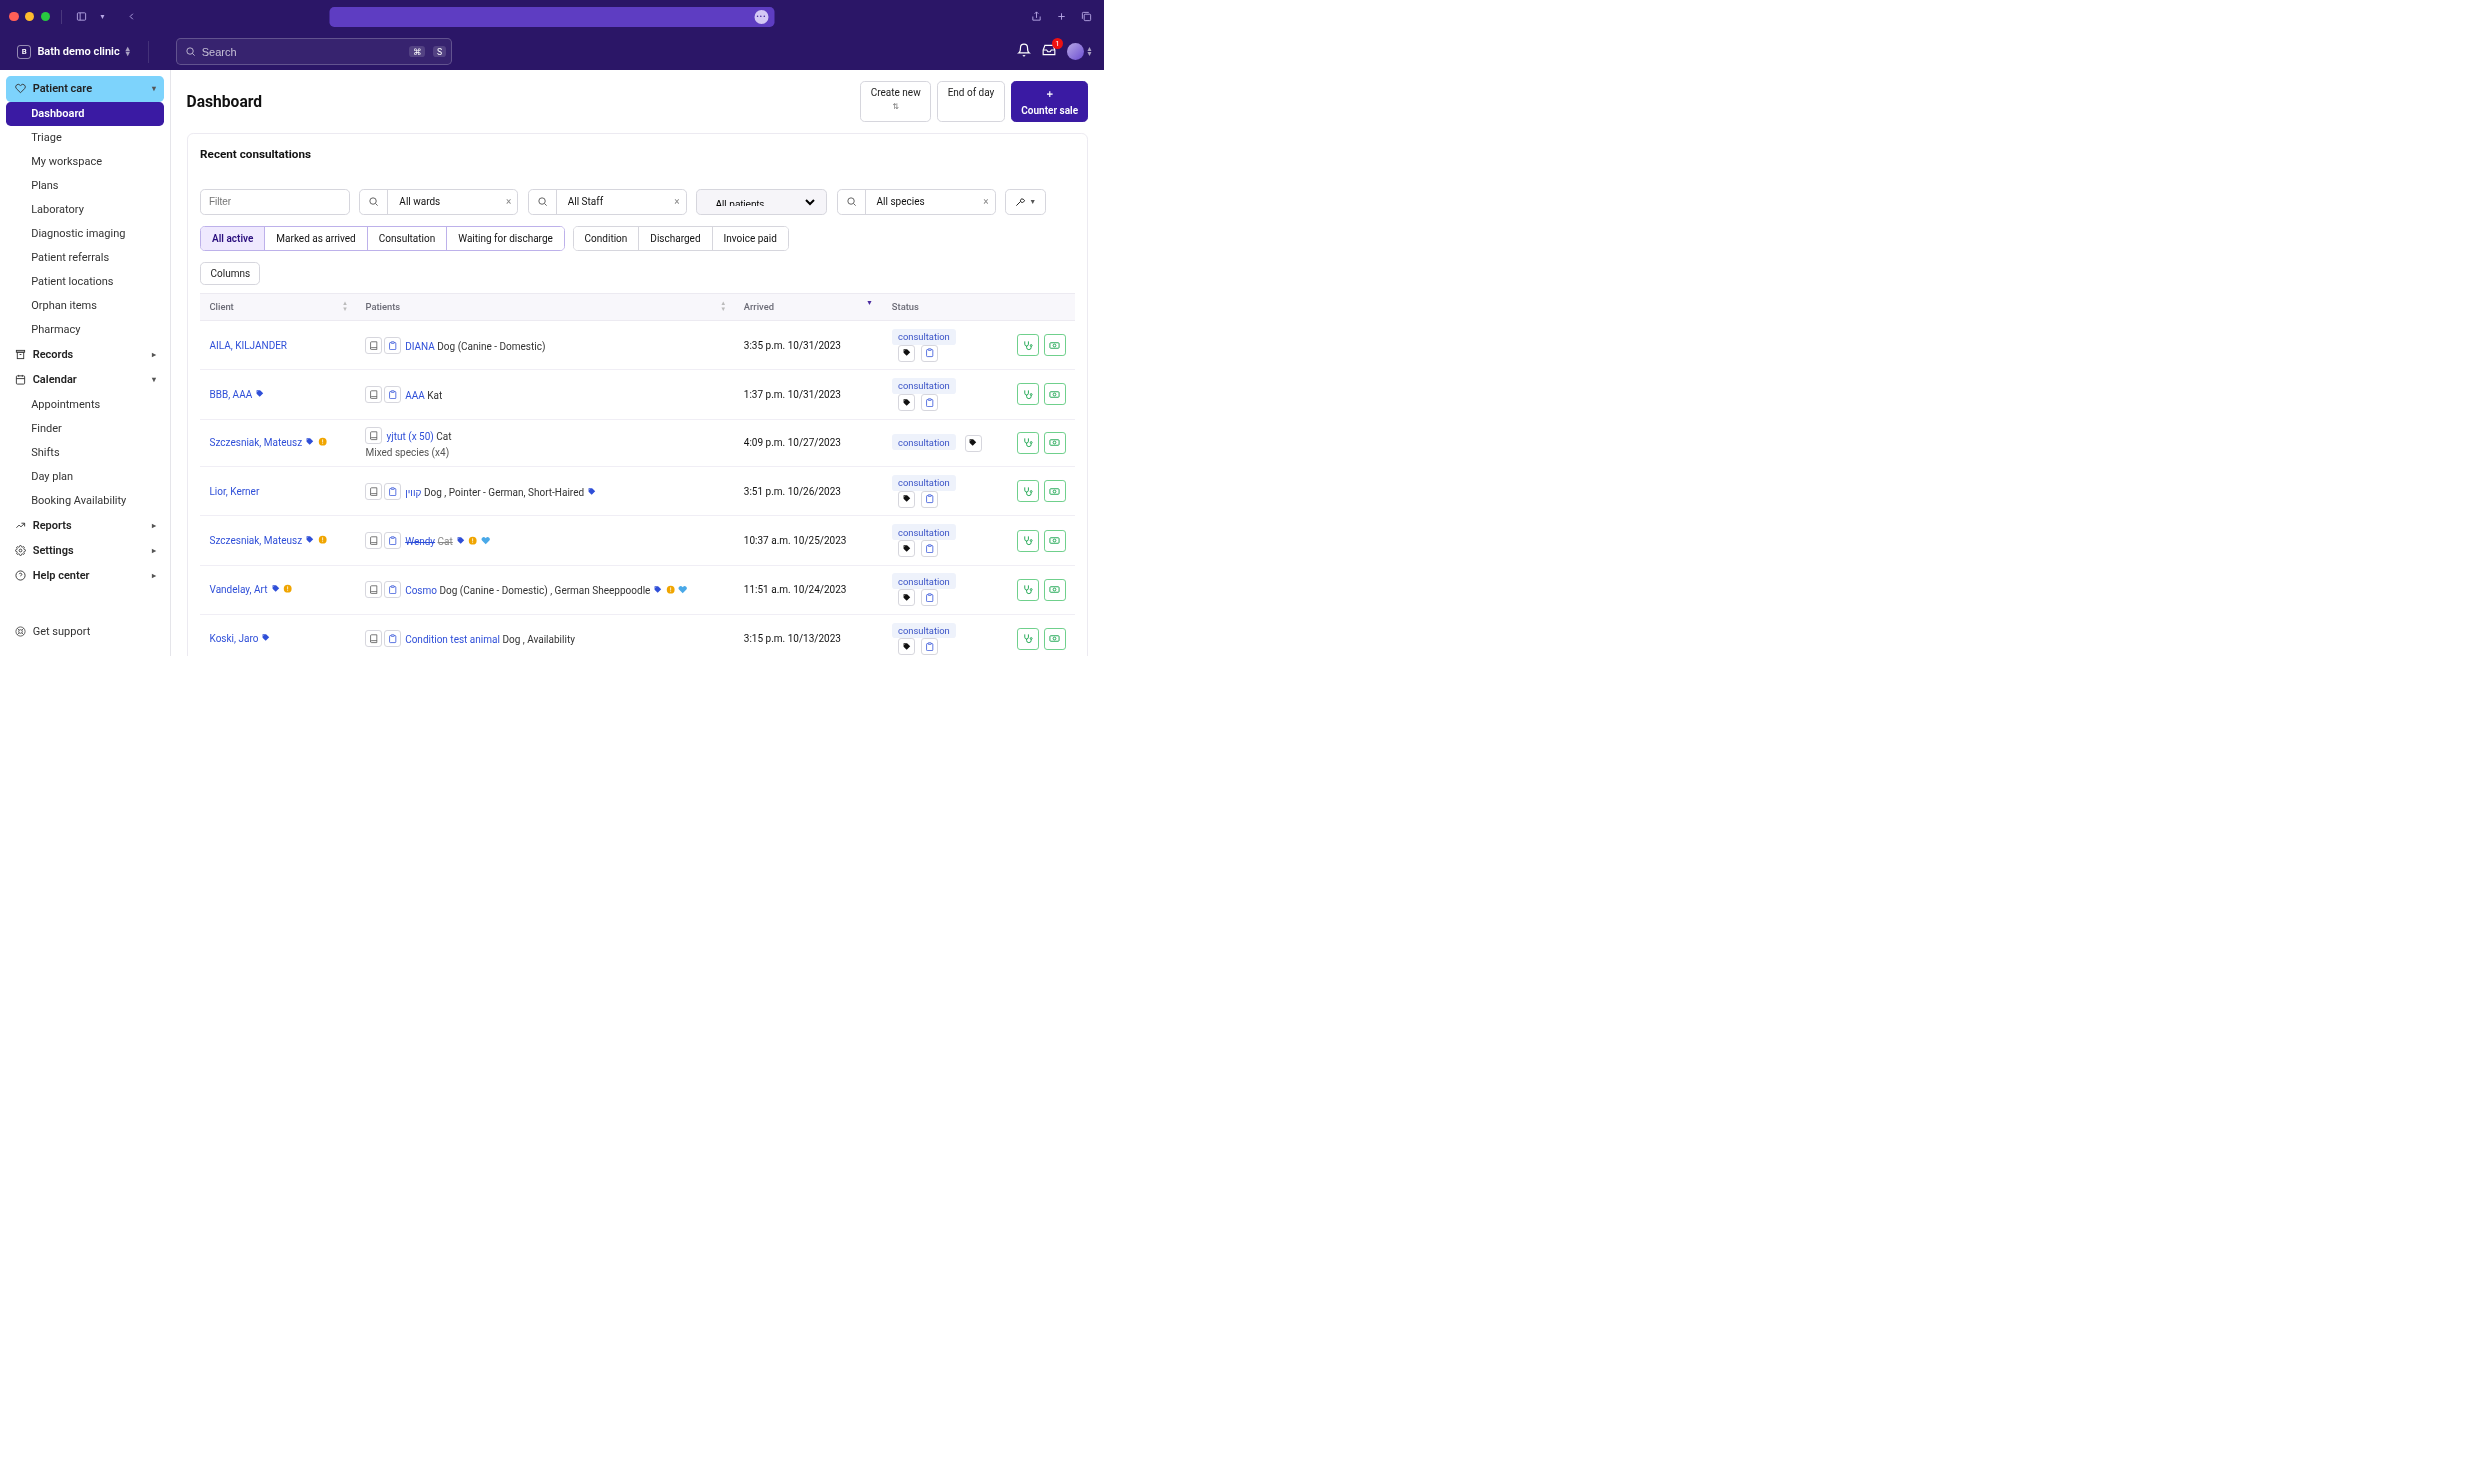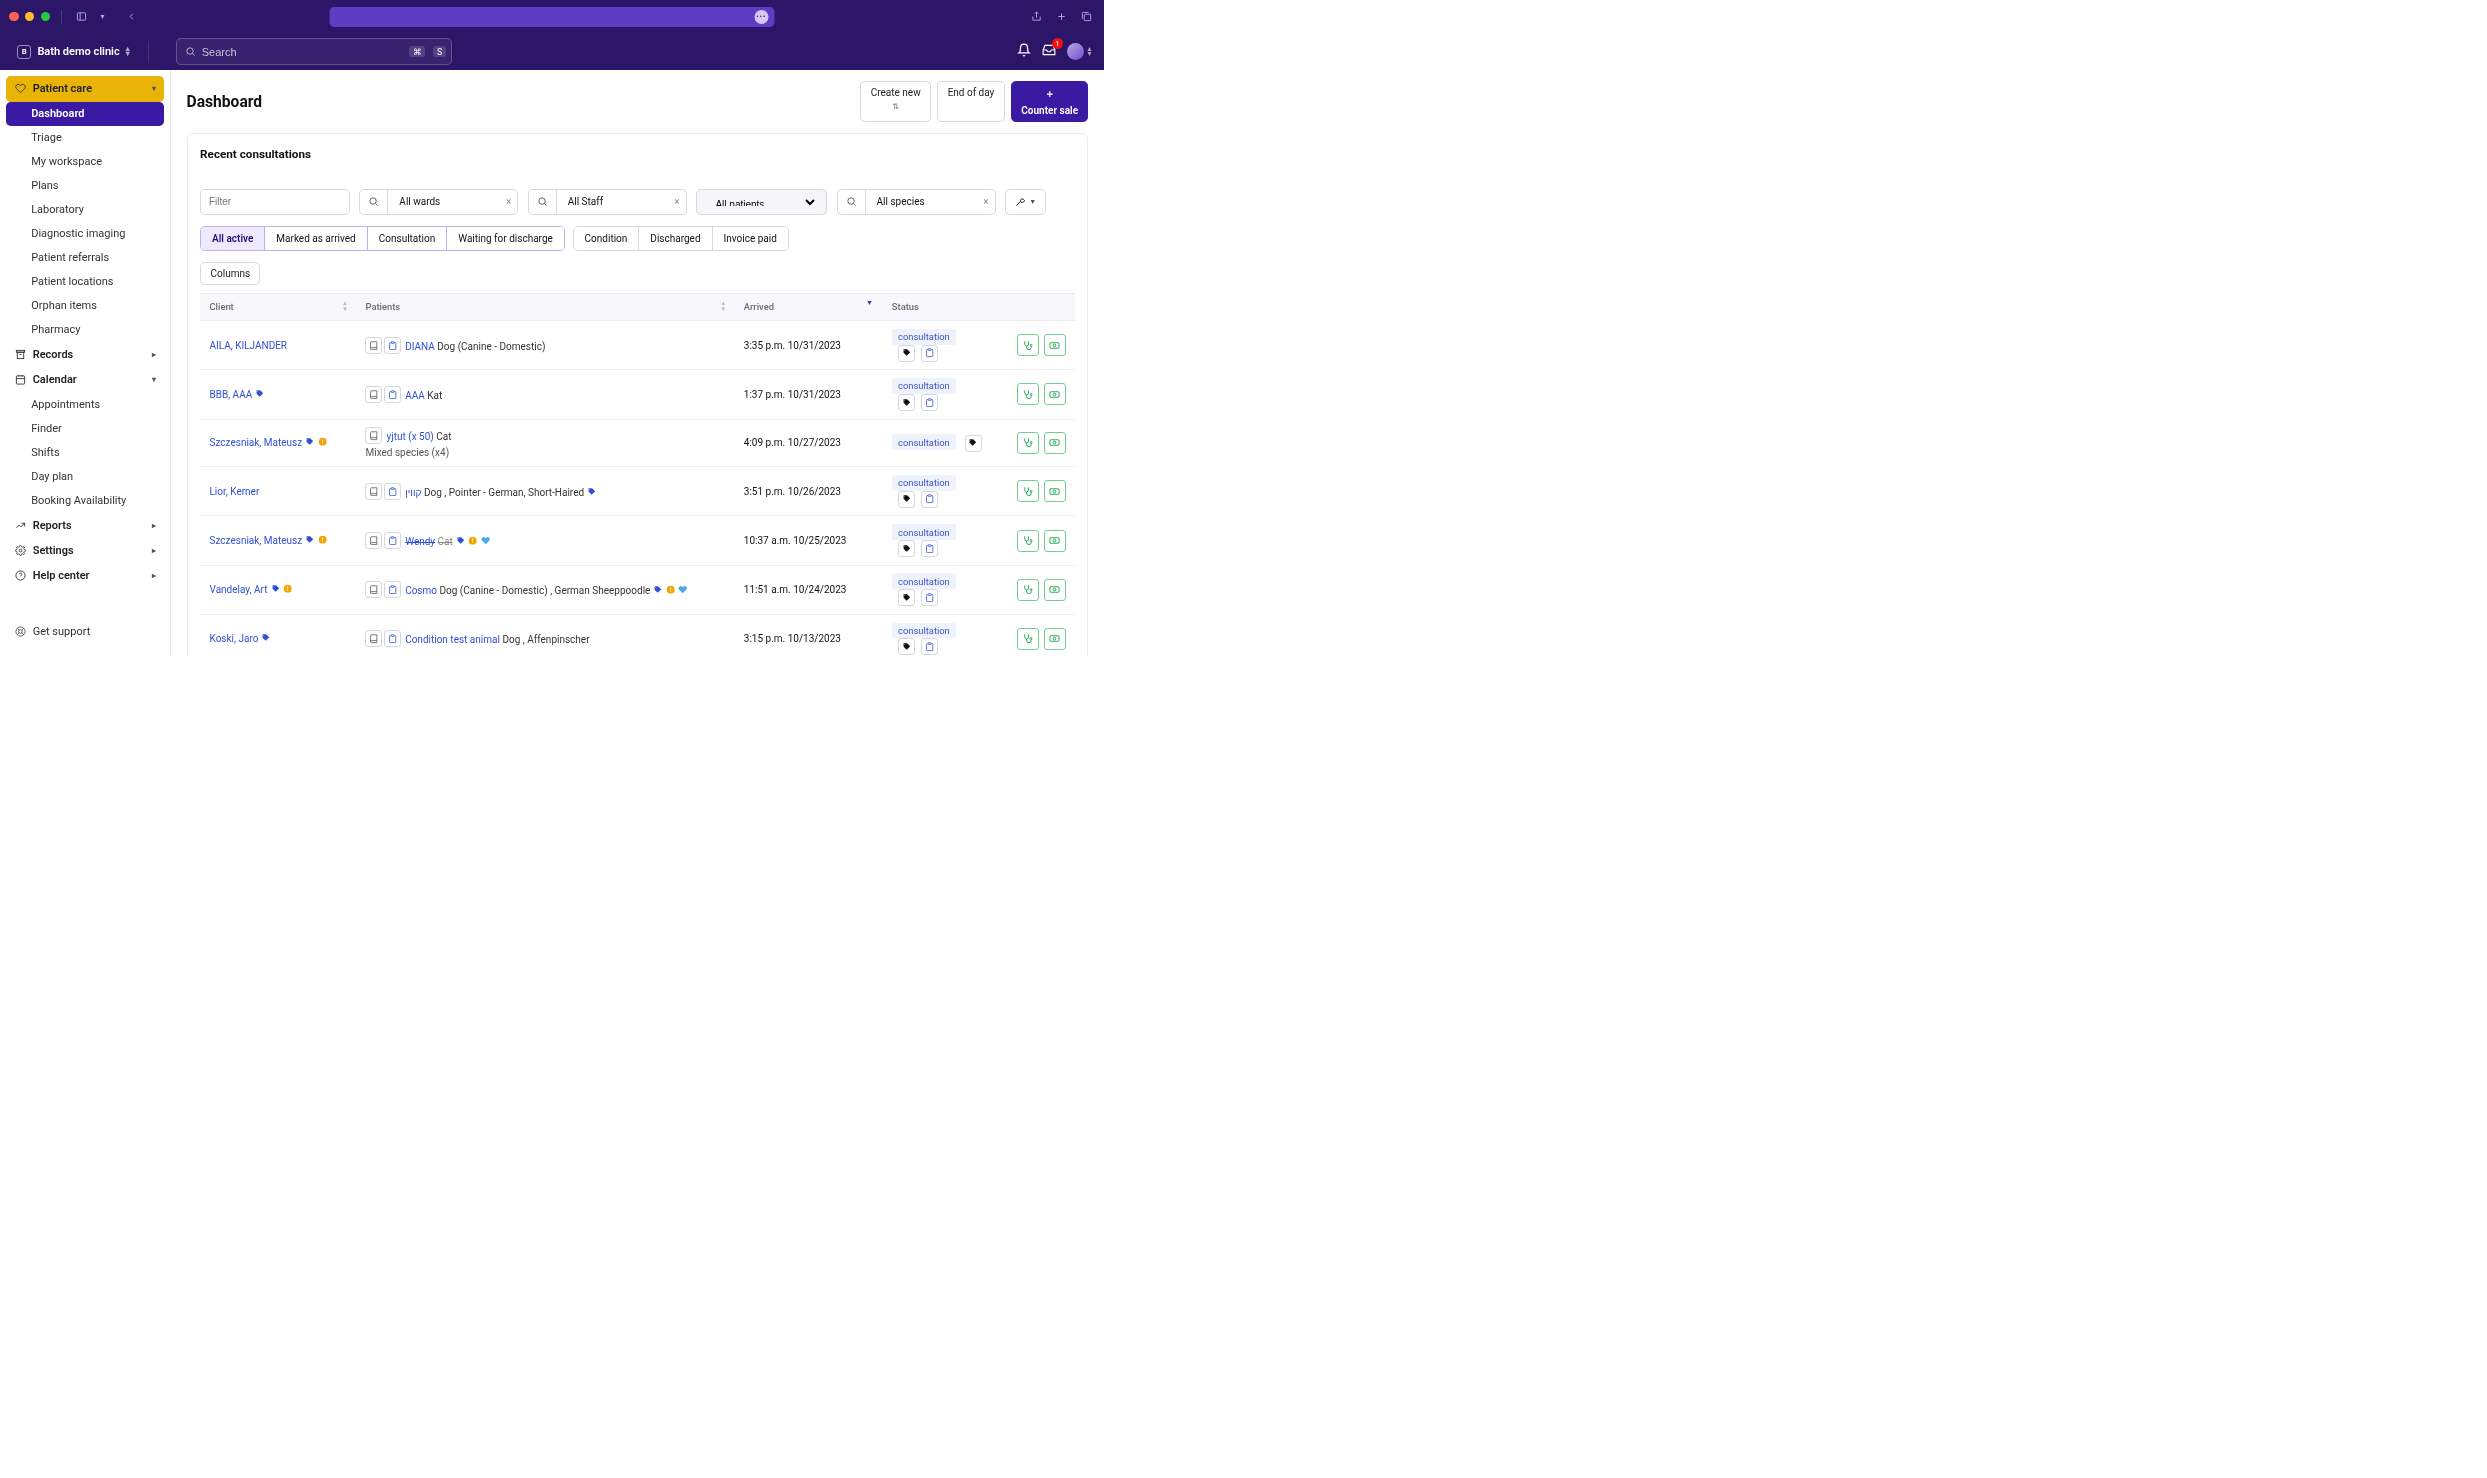--- a/index.html
+++ b/index.html
@@ -75,7 +75,7 @@
 }
 .nav-group-header {
   display:flex;align-items:center;gap:6.2px;padding:6.2px 7.8px;font-weight:600;
-  background:#eab308;border-radius:4.7px;color:#222;cursor:pointer;
+  background:#7dd3fc;border-radius:4.7px;color:#222;cursor:pointer;
   font-size:11px;
 }
 .nav-group-header.plain { background:transparent; }

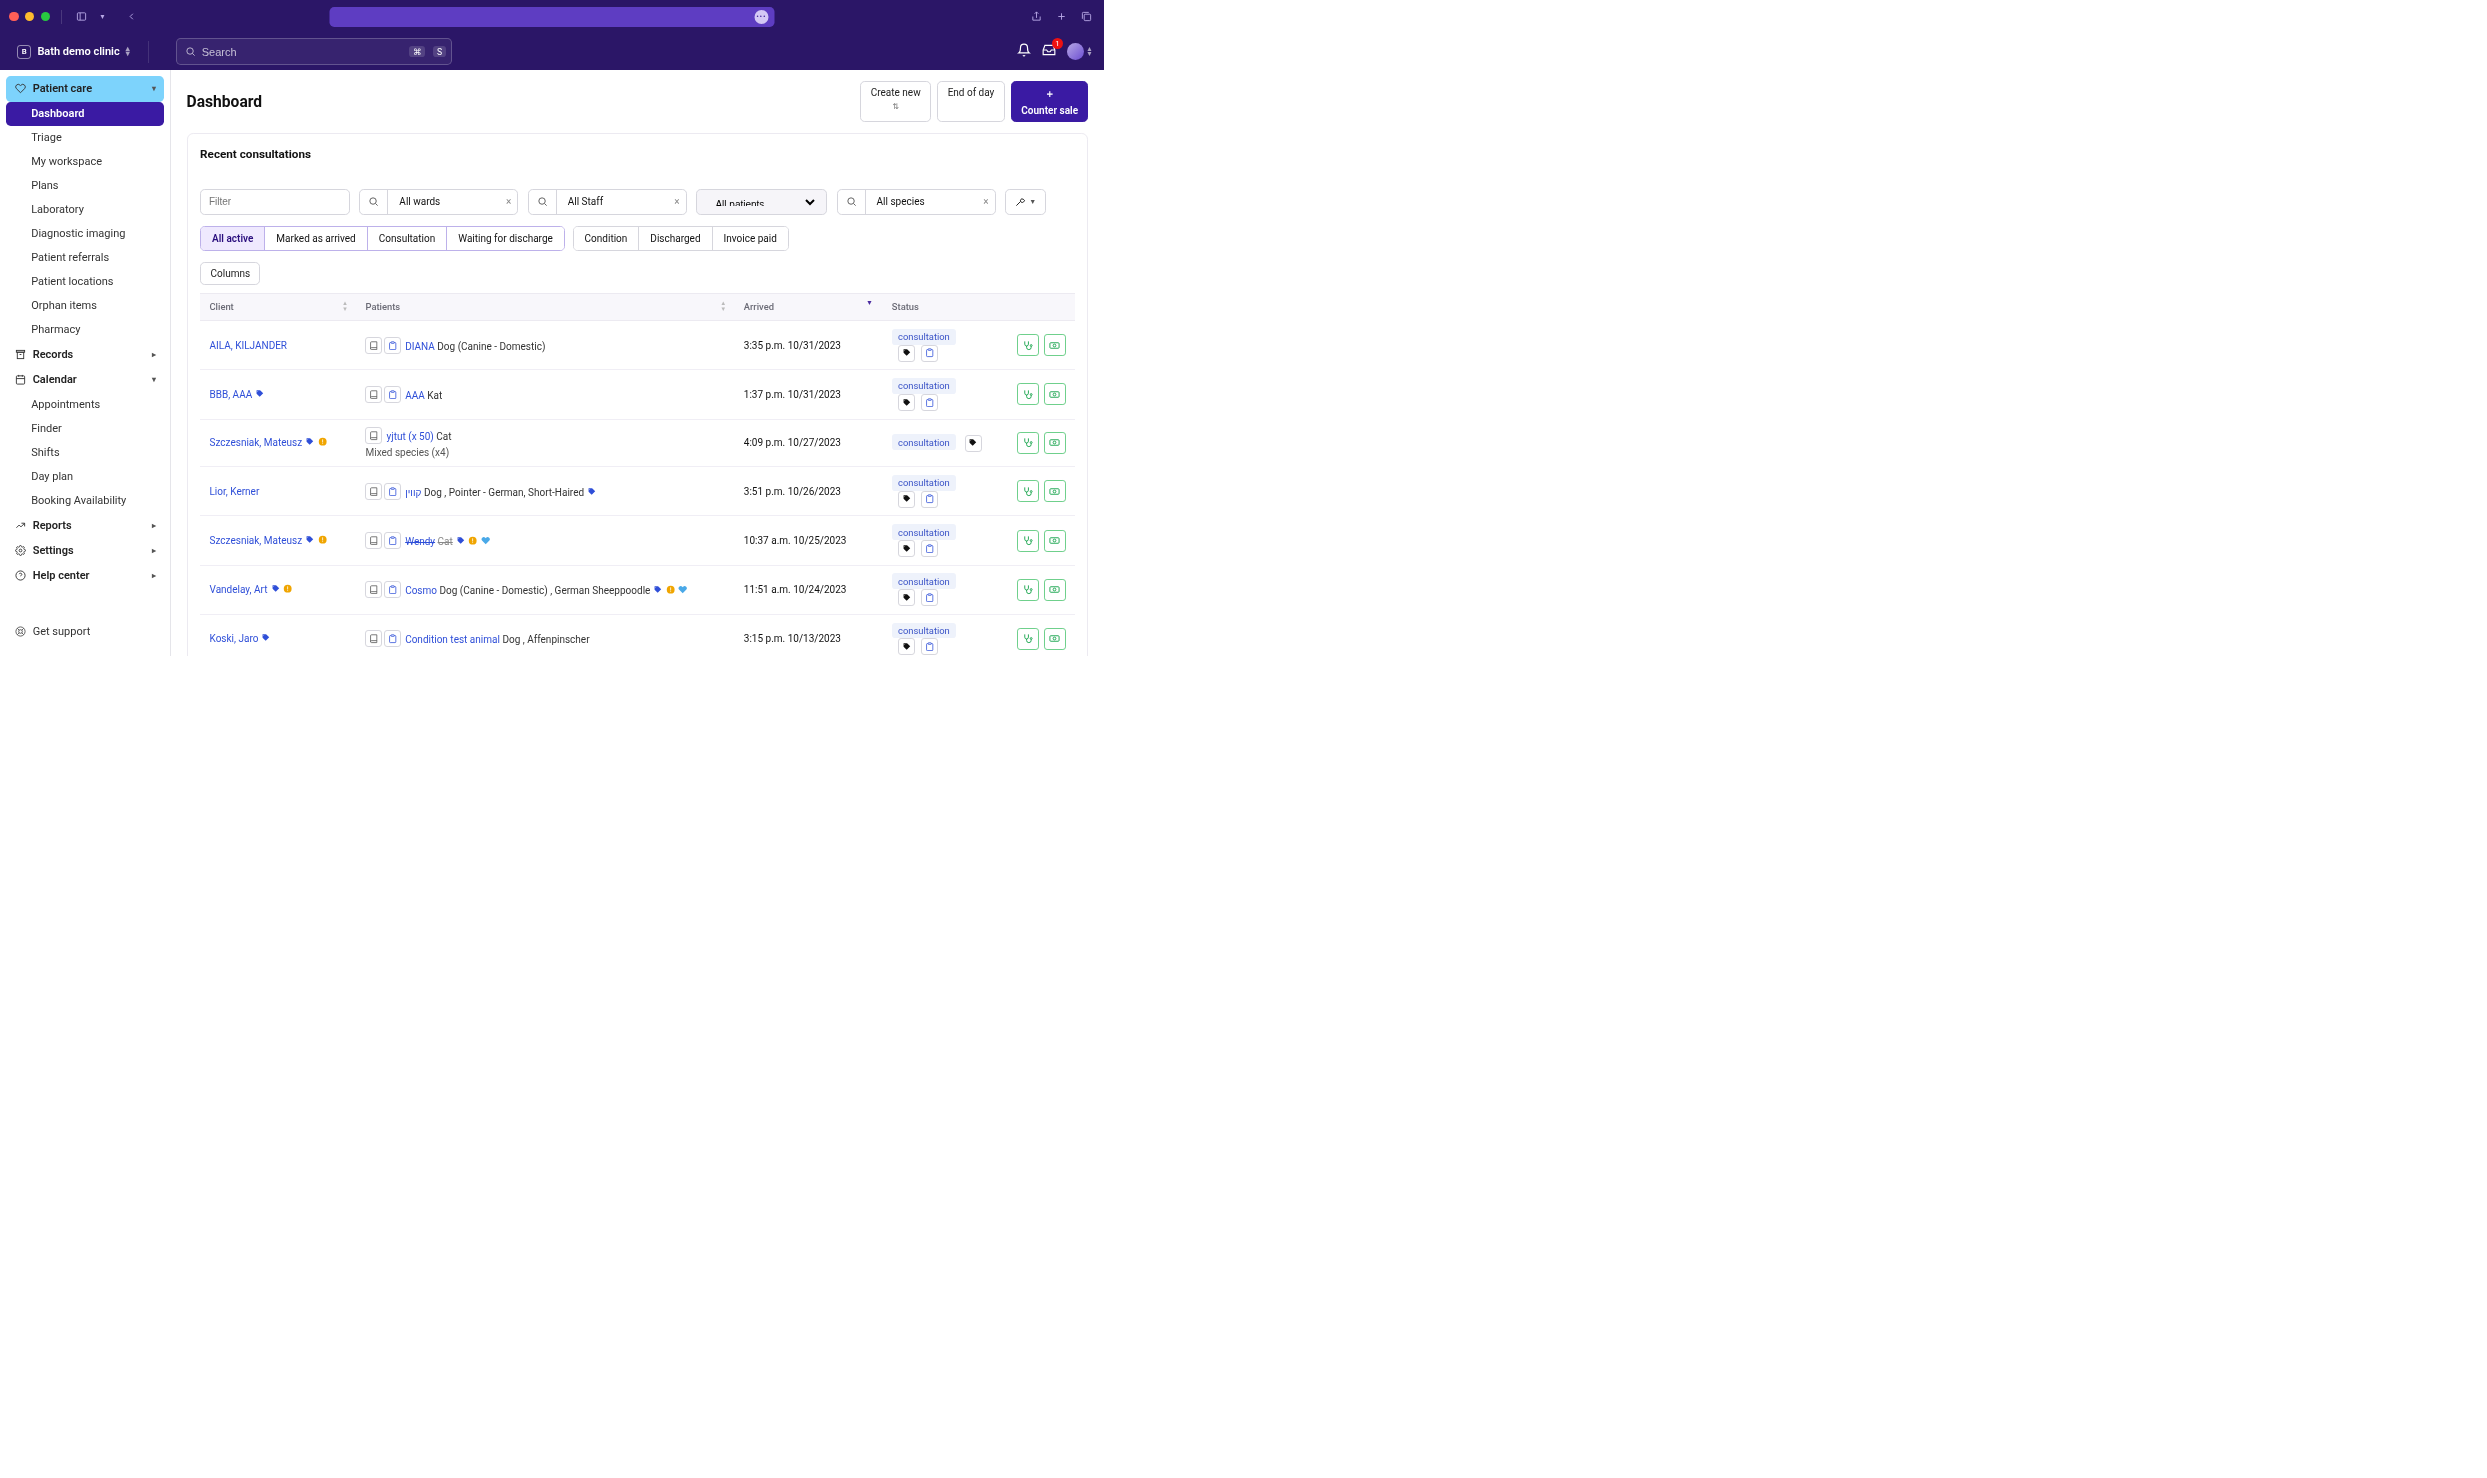--- a/index.html
+++ b/index.html
@@ -790,7 +790,7 @@
                       <rect x="8" y="2" width="8" height="4" rx="1"></rect>
                       <path d="M16 4h2a2 2 0 0 1 2 2v14a2 2 0 0 1-2 2H6a2 2 0 0 1-2-2V6a2 2 0 0 1 2-2h2"></path>
                     </svg>
-                  </span> <span class="link">Condition test animal</span> <span class="species">Dog , Affenpinscher</span></td>
+                  </span> <span class="link">Condition test animal</span> <span class="species">Dog , Availability</span></td>
                 <td>3:15 p.m. 10/13/2023</td>
                 <td><span class="tag-badge">consultation</span> <span class="row-actions" style="display:inline-flex;margin-left:6.2px;vertical-align:middle;">
                     <span class="chip tag">

